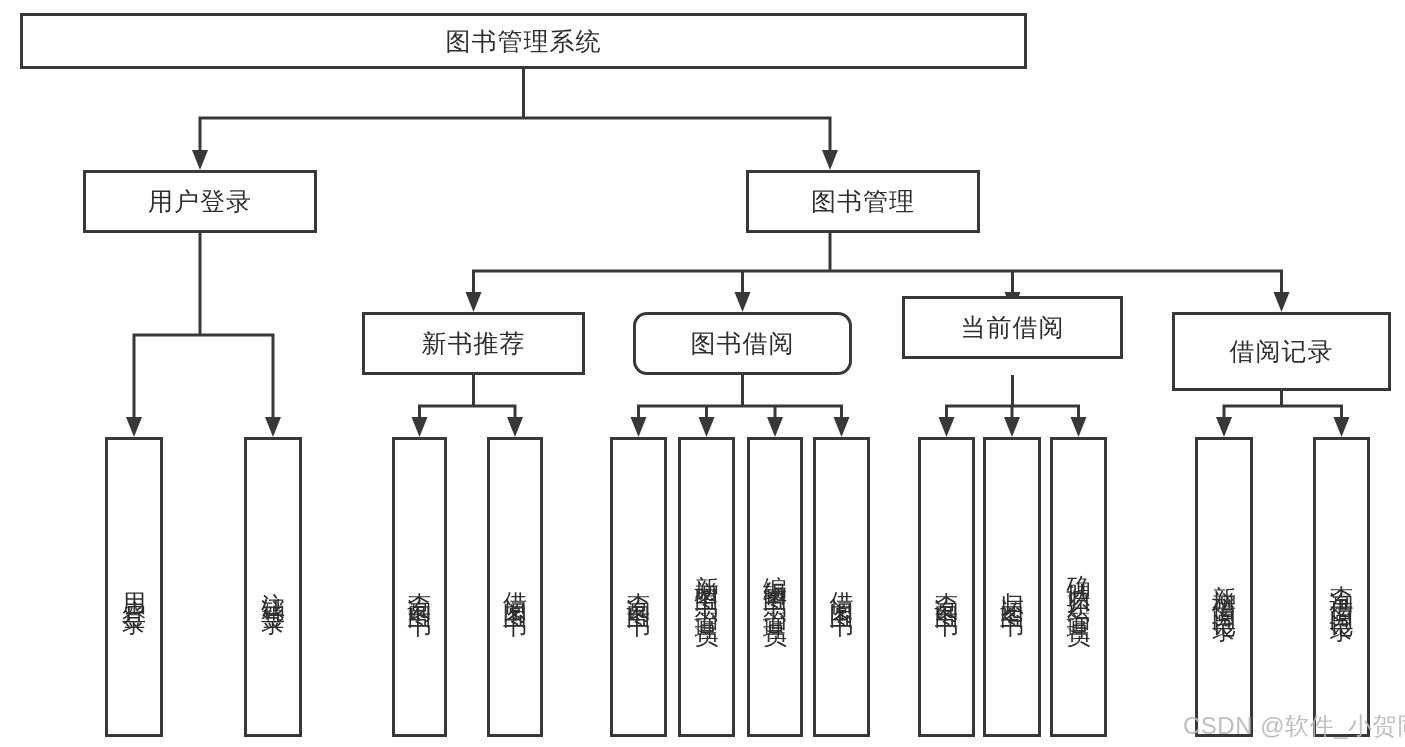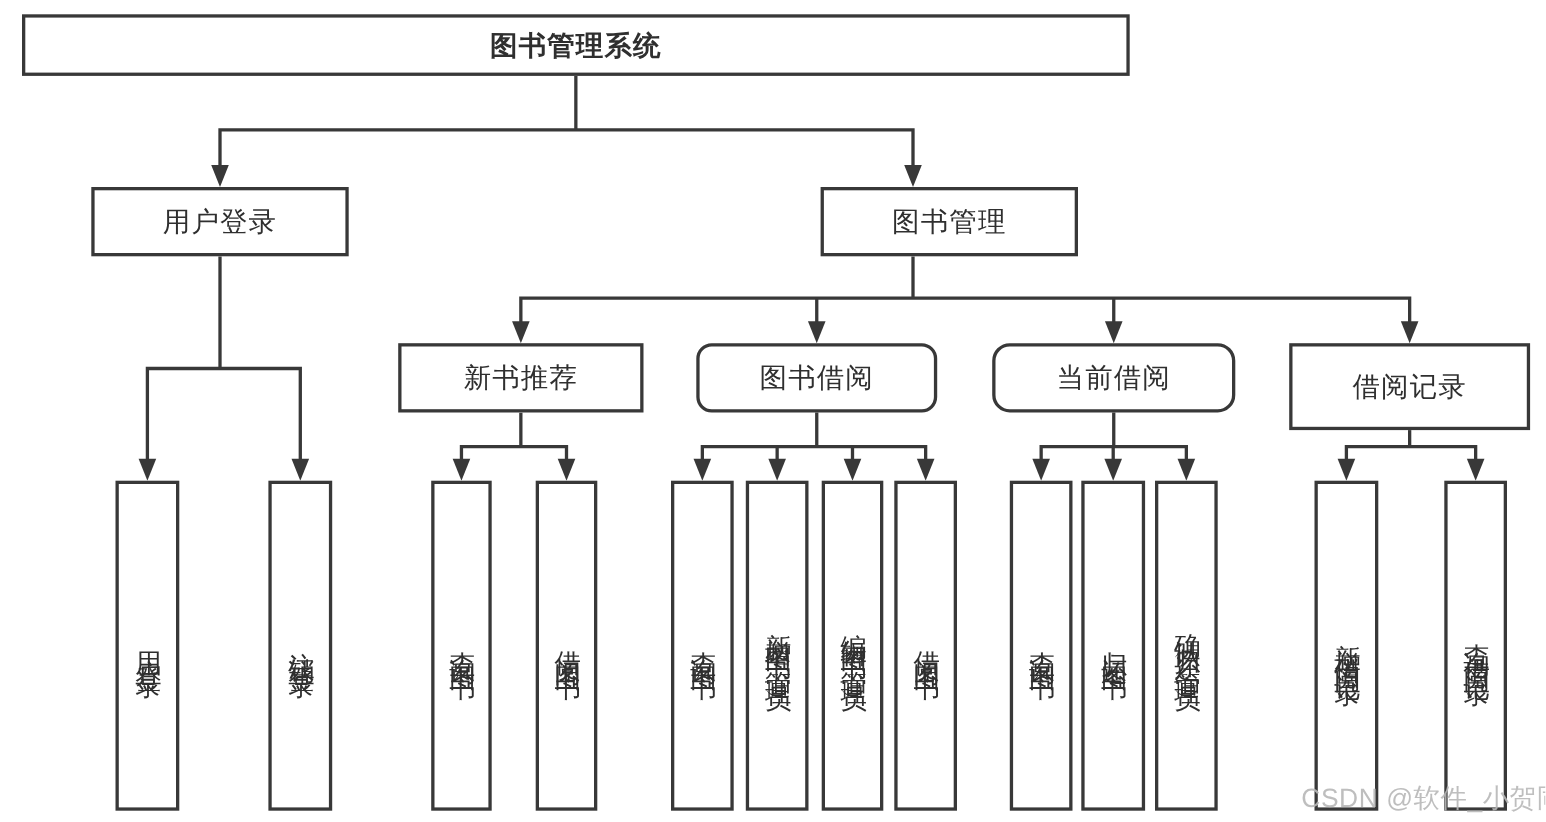--- a/index.html
+++ b/index.html
@@ -108,7 +108,7 @@
     </g>
   </svg>
 
-  <div class="node h-node" style="left:20px; top:13px; width:1007px; height:56px;font-weight:bold;">图书管理系统</div>
+  <div class="node h-node" style="left:20px; top:13px; width:1007px; height:56px;">图书管理系统</div>
 
   <div class="node h-node" style="left:83px; top:170px; width:234px; height:63px;">用户登录</div>
   <div class="node h-node" style="left:713px; top:170px; width:234px; height:63px;margin-left:33px;">图书管理</div>

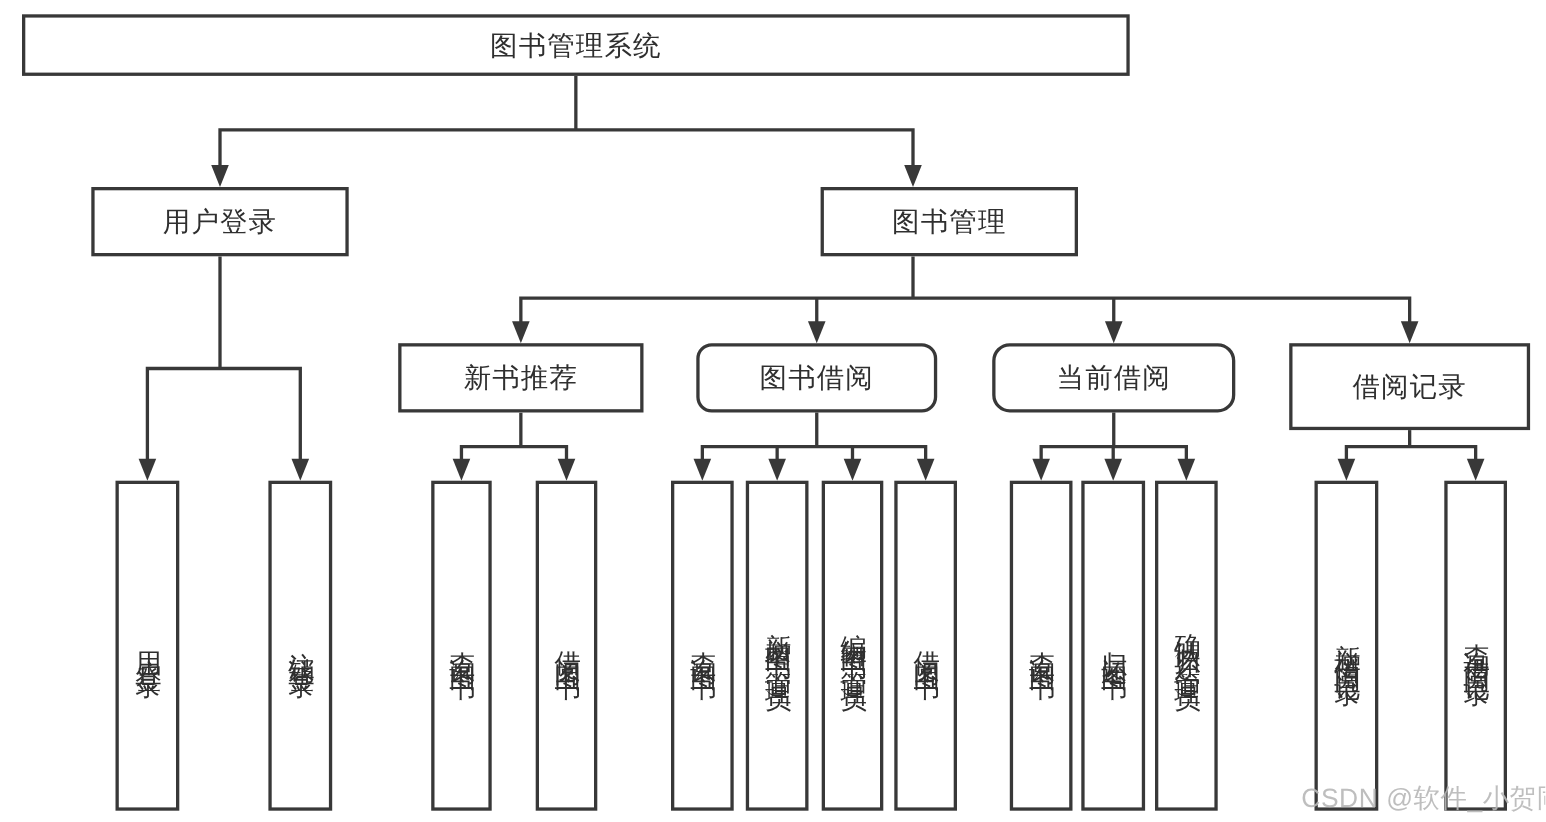--- a/index.html
+++ b/index.html
@@ -115,7 +115,7 @@
 
   <div class="node h-node" style="left:362px; top:312px; width:223px; height:63px;">新书推荐</div>
   <div class="node h-node" style="left:633px; top:312px; width:219px; height:63px;border-radius:14px;">图书借阅</div>
-  <div class="node h-node" style="left:902px; top:312px; width:221px; height:63px;border-radius:16px;">当前借阅</div>
+  <div class="node h-node" style="left:902px; top:296px; width:221px; height:63px;">当前借阅</div>
   <div class="node h-node" style="left:1172px; top:312px; width:219px; height:79px;">借阅记录</div>
 
   <div class="node v-node" style="left:105px; top:437px; width:58px; height:300px;">用户登录</div>

